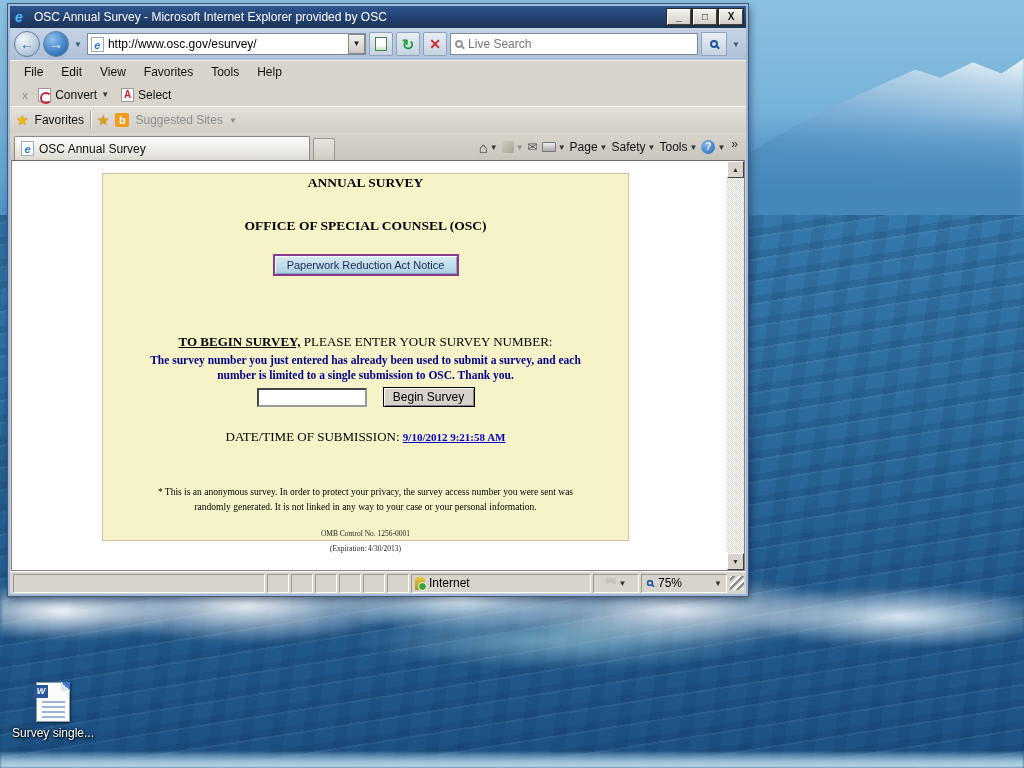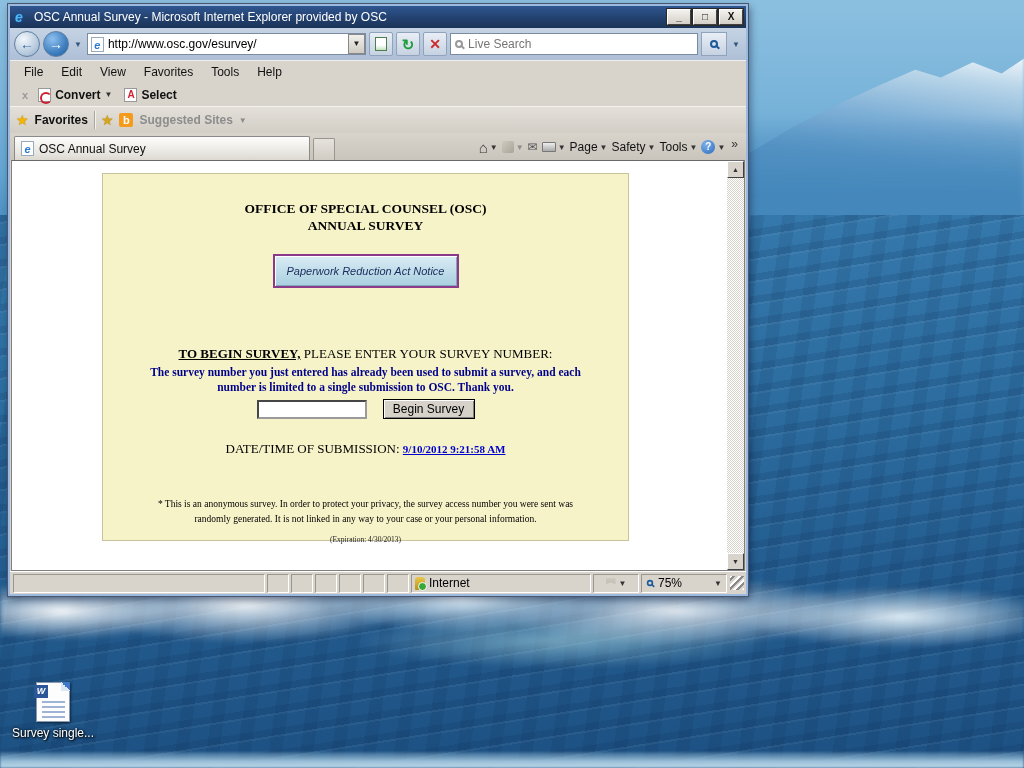--- a/index.html
+++ b/index.html
@@ -96,7 +96,7 @@
   .menu-item { font-size:12px; color:#111; padding:2px 8px; cursor:pointer; }
   .adobe-row { height:23px; background:#d8d4cc; display:flex; align-items:center; padding-left:6px; gap:4px; flex:none; }
   .gray-x { color:#9a9a9a; font-weight:bold; font-size:11px; padding:0 6px; cursor:pointer; }
-  .tool-label { font-size:12px; color:#111; cursor:pointer;font-weight:bold; }
+  .tool-label { font-size:12px; color:#111; cursor:pointer; }
   .convert-glyph { width:13px; height:14px; background:#fff; border:1px solid #999; position:relative; }
   .convert-glyph::after { content:''; position:absolute; left:1px; top:3px; width:8px; height:8px;
     border:2px solid #c23; border-radius:50%; border-right-color:transparent; }

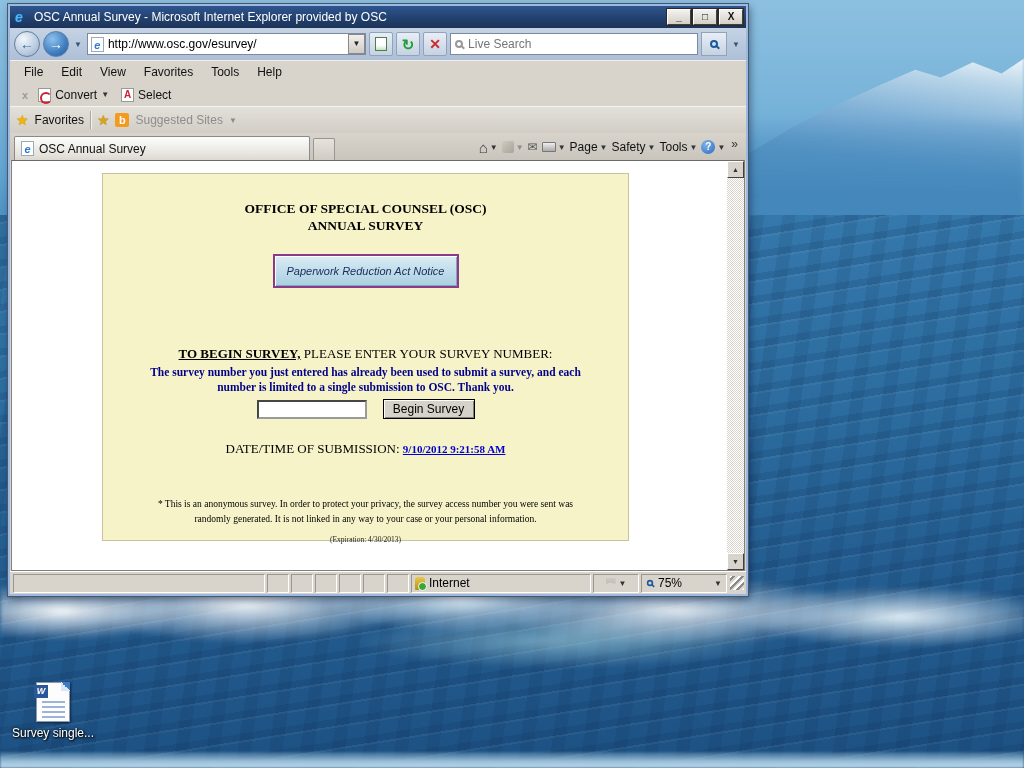--- a/index.html
+++ b/index.html
@@ -319,8 +319,8 @@
   <div class="content-wrap">
     <div class="page-area">
       <div class="survey-page">
+        <div class="svy-title" style="margin-top:0">ANNUAL SURVEY</div>
         <div class="svy-title">OFFICE OF SPECIAL COUNSEL (OSC)</div>
-        <div class="svy-title" style="margin-top:0">ANNUAL SURVEY</div>
 
         <button class="notice-btn">Paperwork Reduction Act Notice</button>
 

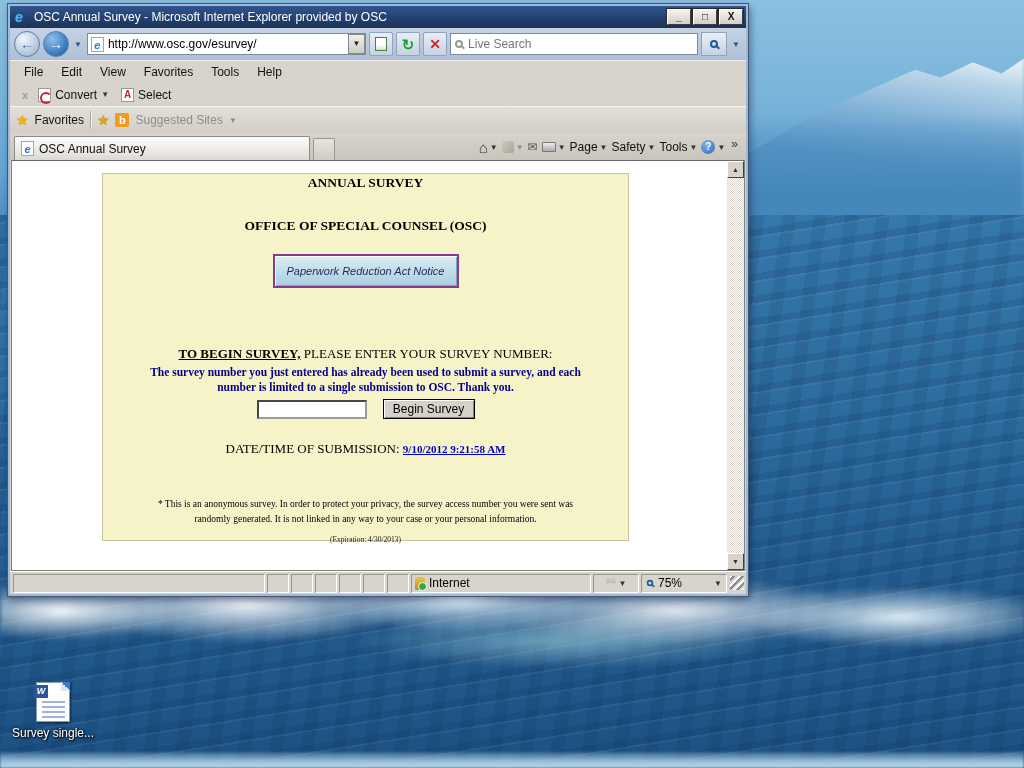--- a/index.html
+++ b/index.html
@@ -145,10 +145,10 @@
   .survey-page { position:absolute; left:90px; top:12px; width:527px; height:368px;
     background:#f6f3c9; border:1px solid #c8c39a; font-family:"Liberation Serif",serif; color:#000; }
   .svy-title { text-align:center; margin-top:26px; font-weight:bold; font-size:13.5px; line-height:17px; }
-  .notice-btn { display:block; margin:20px auto 0; width:186px; height:34px;
+  .notice-btn { display:block; margin:20px auto 0; width:186px; height:22px;
     background:linear-gradient(180deg,#d9ecf4,#a9cfe0); border:2px solid #8b3a8b;
     box-shadow:inset 1px 1px 0 #fff, inset -1px -1px 0 #7fa8ba;
-    font-family:"Liberation Sans",sans-serif; font-size:11px; color:#1a2a5a; cursor:pointer;font-style:italic; }
+    font-family:"Liberation Sans",sans-serif; font-size:11px; color:#1a2a5a; cursor:pointer; }
   .begin-line { text-align:center; margin-top:58px; font-size:13px; }
   .begin-bold { font-weight:bold; text-decoration:underline; }
   .warn-text { text-align:center; margin-top:3px; font-size:11.5px; font-weight:bold; color:#00008b;

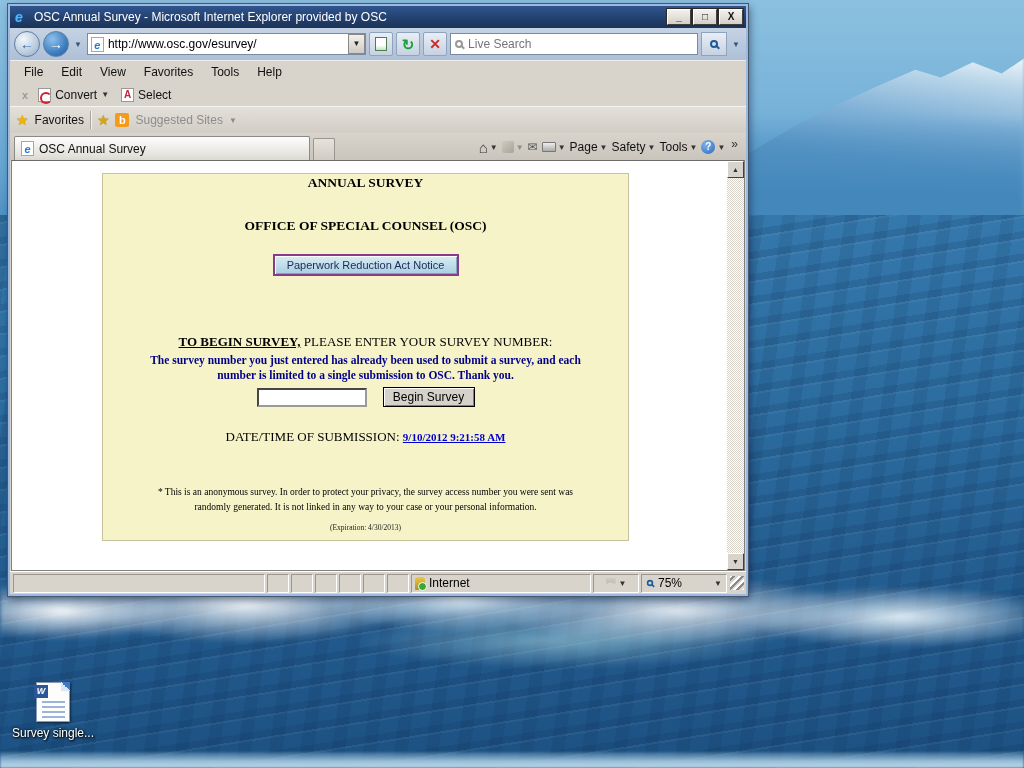--- a/index.html
+++ b/index.html
@@ -342,6 +342,7 @@
         </div>
 
         <div class="privacy">* This is an anonymous survey. In order to protect your privacy, the survey access number you were sent was randomly generated. It is not linked in any way to your case or your personal information.</div>
+        <div class="omb">OMB Control No. 1256-0001</div>
         <div class="exp">(Expiration: 4/30/2013)</div>
       </div>
     </div>

